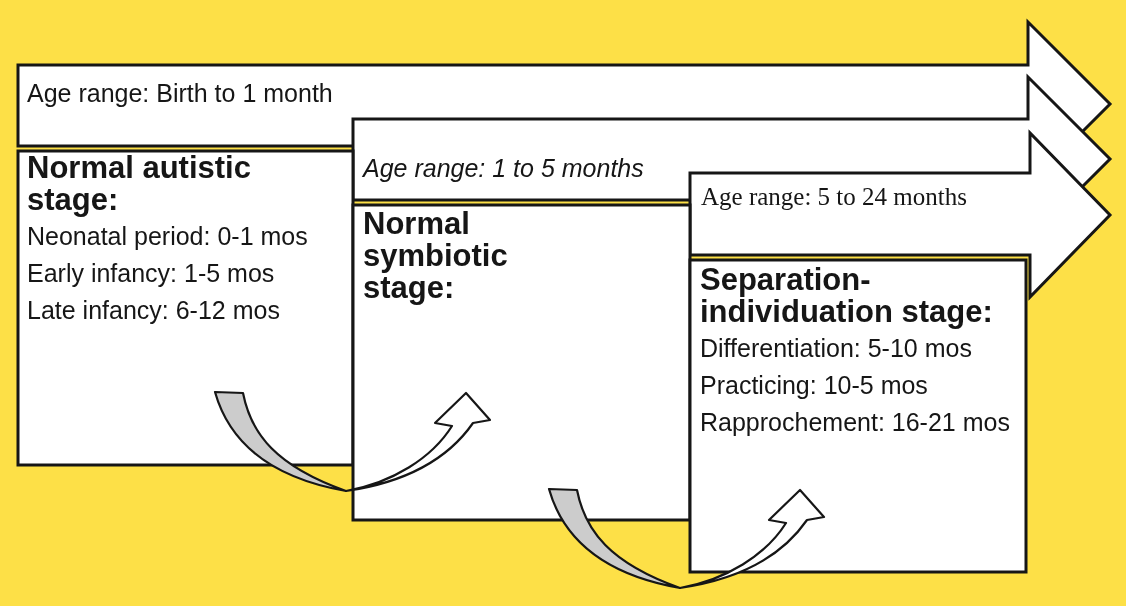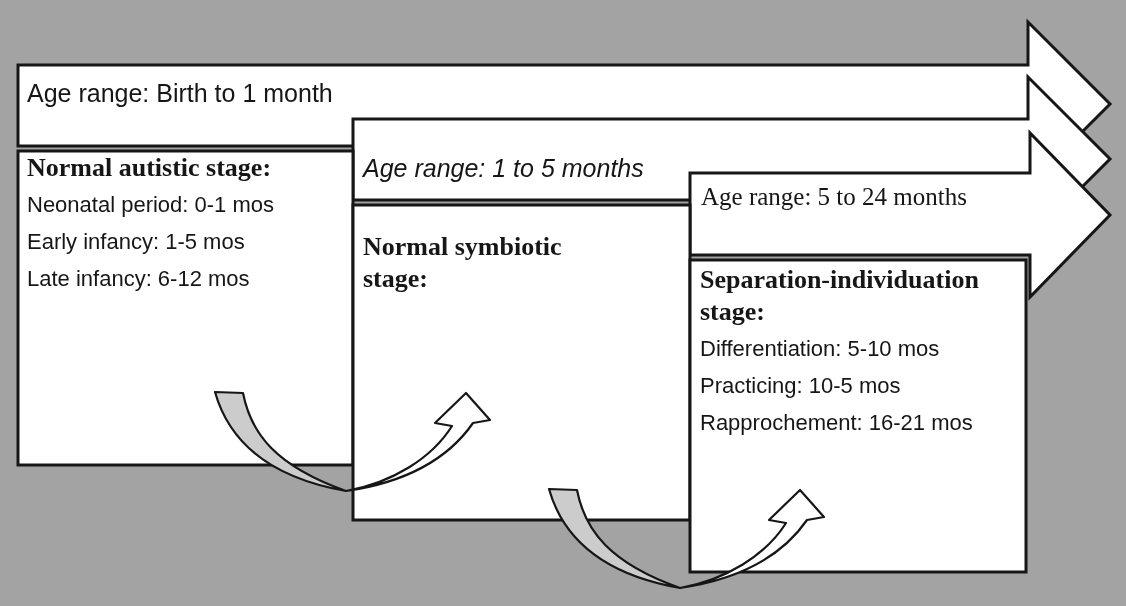--- a/index.html
+++ b/index.html
@@ -11,7 +11,7 @@
     position: relative;
     width: 1126px;
     height: 606px;
-    background: #a3a3a3;
+    background: #fde047;
     font-family: "Liberation Sans", sans-serif;
     color: #161616;
     overflow: hidden;

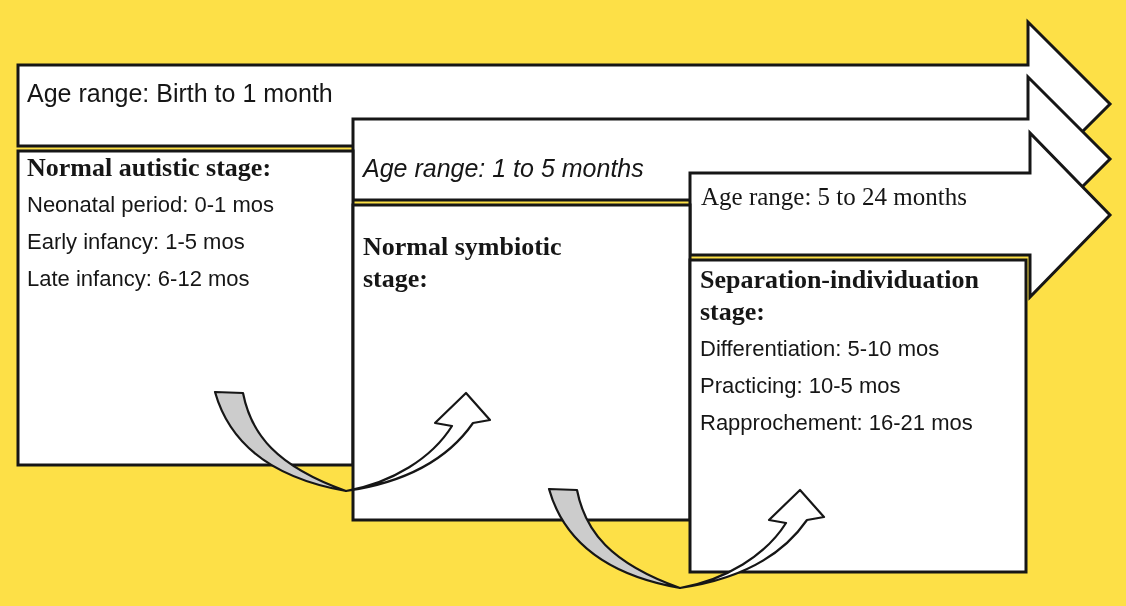--- a/index.html
+++ b/index.html
@@ -34,9 +34,8 @@
   }
   .stage-title {
     font-weight: bold;
-    font-size: 26px;
+    font-size: 31px;
     line-height: 32px;
-    font-family: Liberation Serif, serif;
   }
   .stage-lines {
     margin-top: 2px;

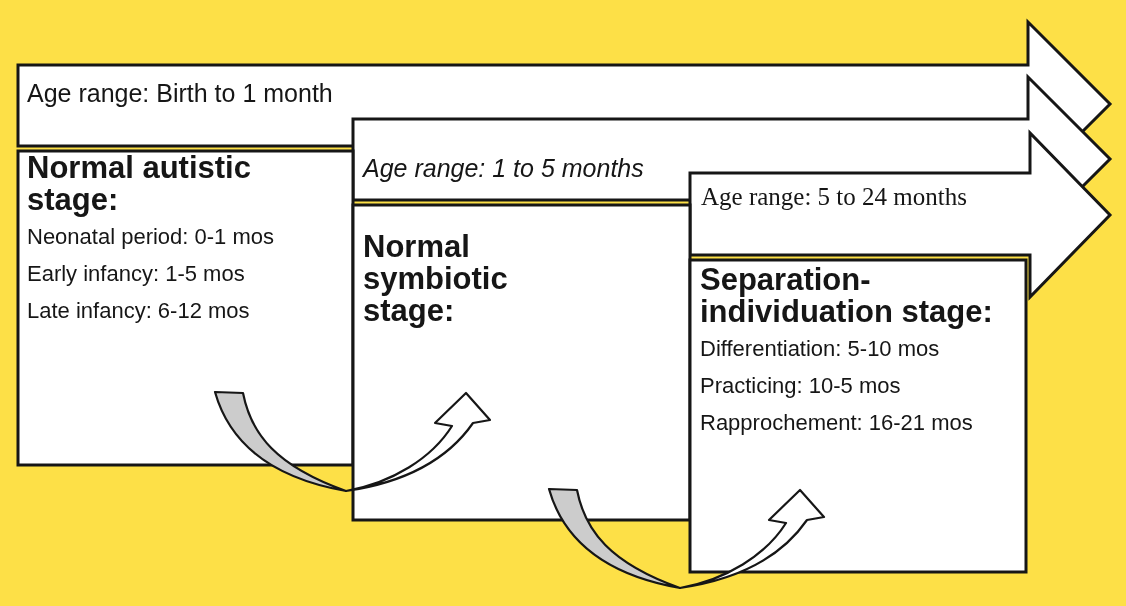--- a/index.html
+++ b/index.html
@@ -41,7 +41,7 @@
     margin-top: 2px;
   }
   .stage-line {
-    font-size: 22px;
+    font-size: 25px;
     line-height: 37px;
     white-space: nowrap;
   }

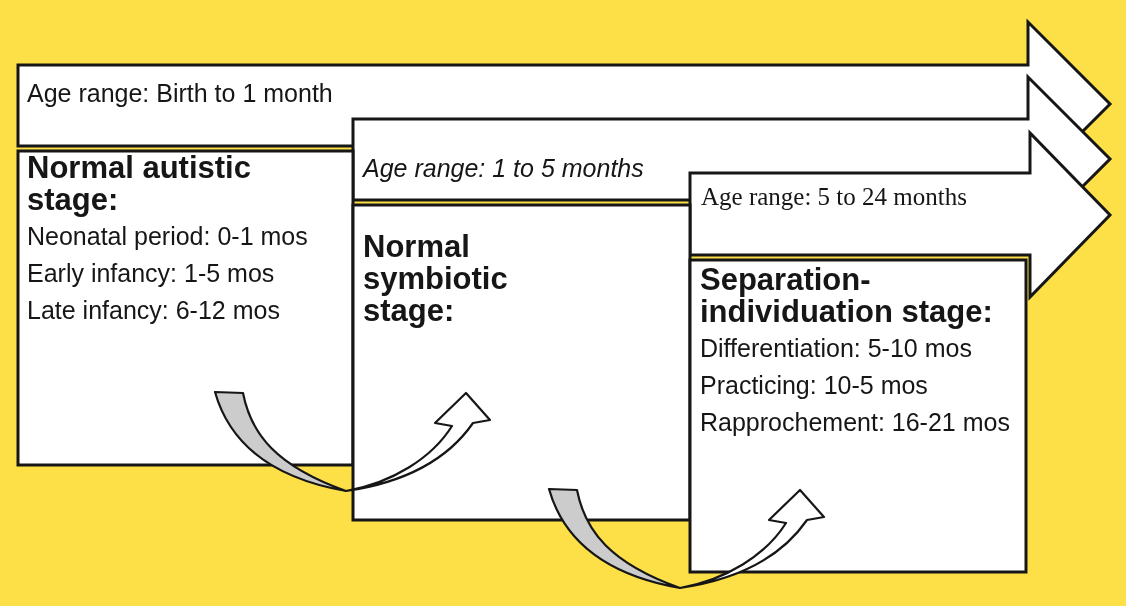--- a/index.html
+++ b/index.html
@@ -46,7 +46,7 @@
     white-space: nowrap;
   }
   #stage-text-1 { left: 27px;  top: 152px; width: 322px; }
-  #stage-text-2 { left: 363px; top: 208px; width: 312px; margin-top: 23px; }
+  #stage-text-2 { left: 363px; top: 208px; width: 312px; }
   #stage-text-3 { left: 700px; top: 264px; width: 323px; }
   #stage-text-2 .stage-title { max-width: 242px; }
   #band-label-1 { left: 27px;  top: 80px;  }

